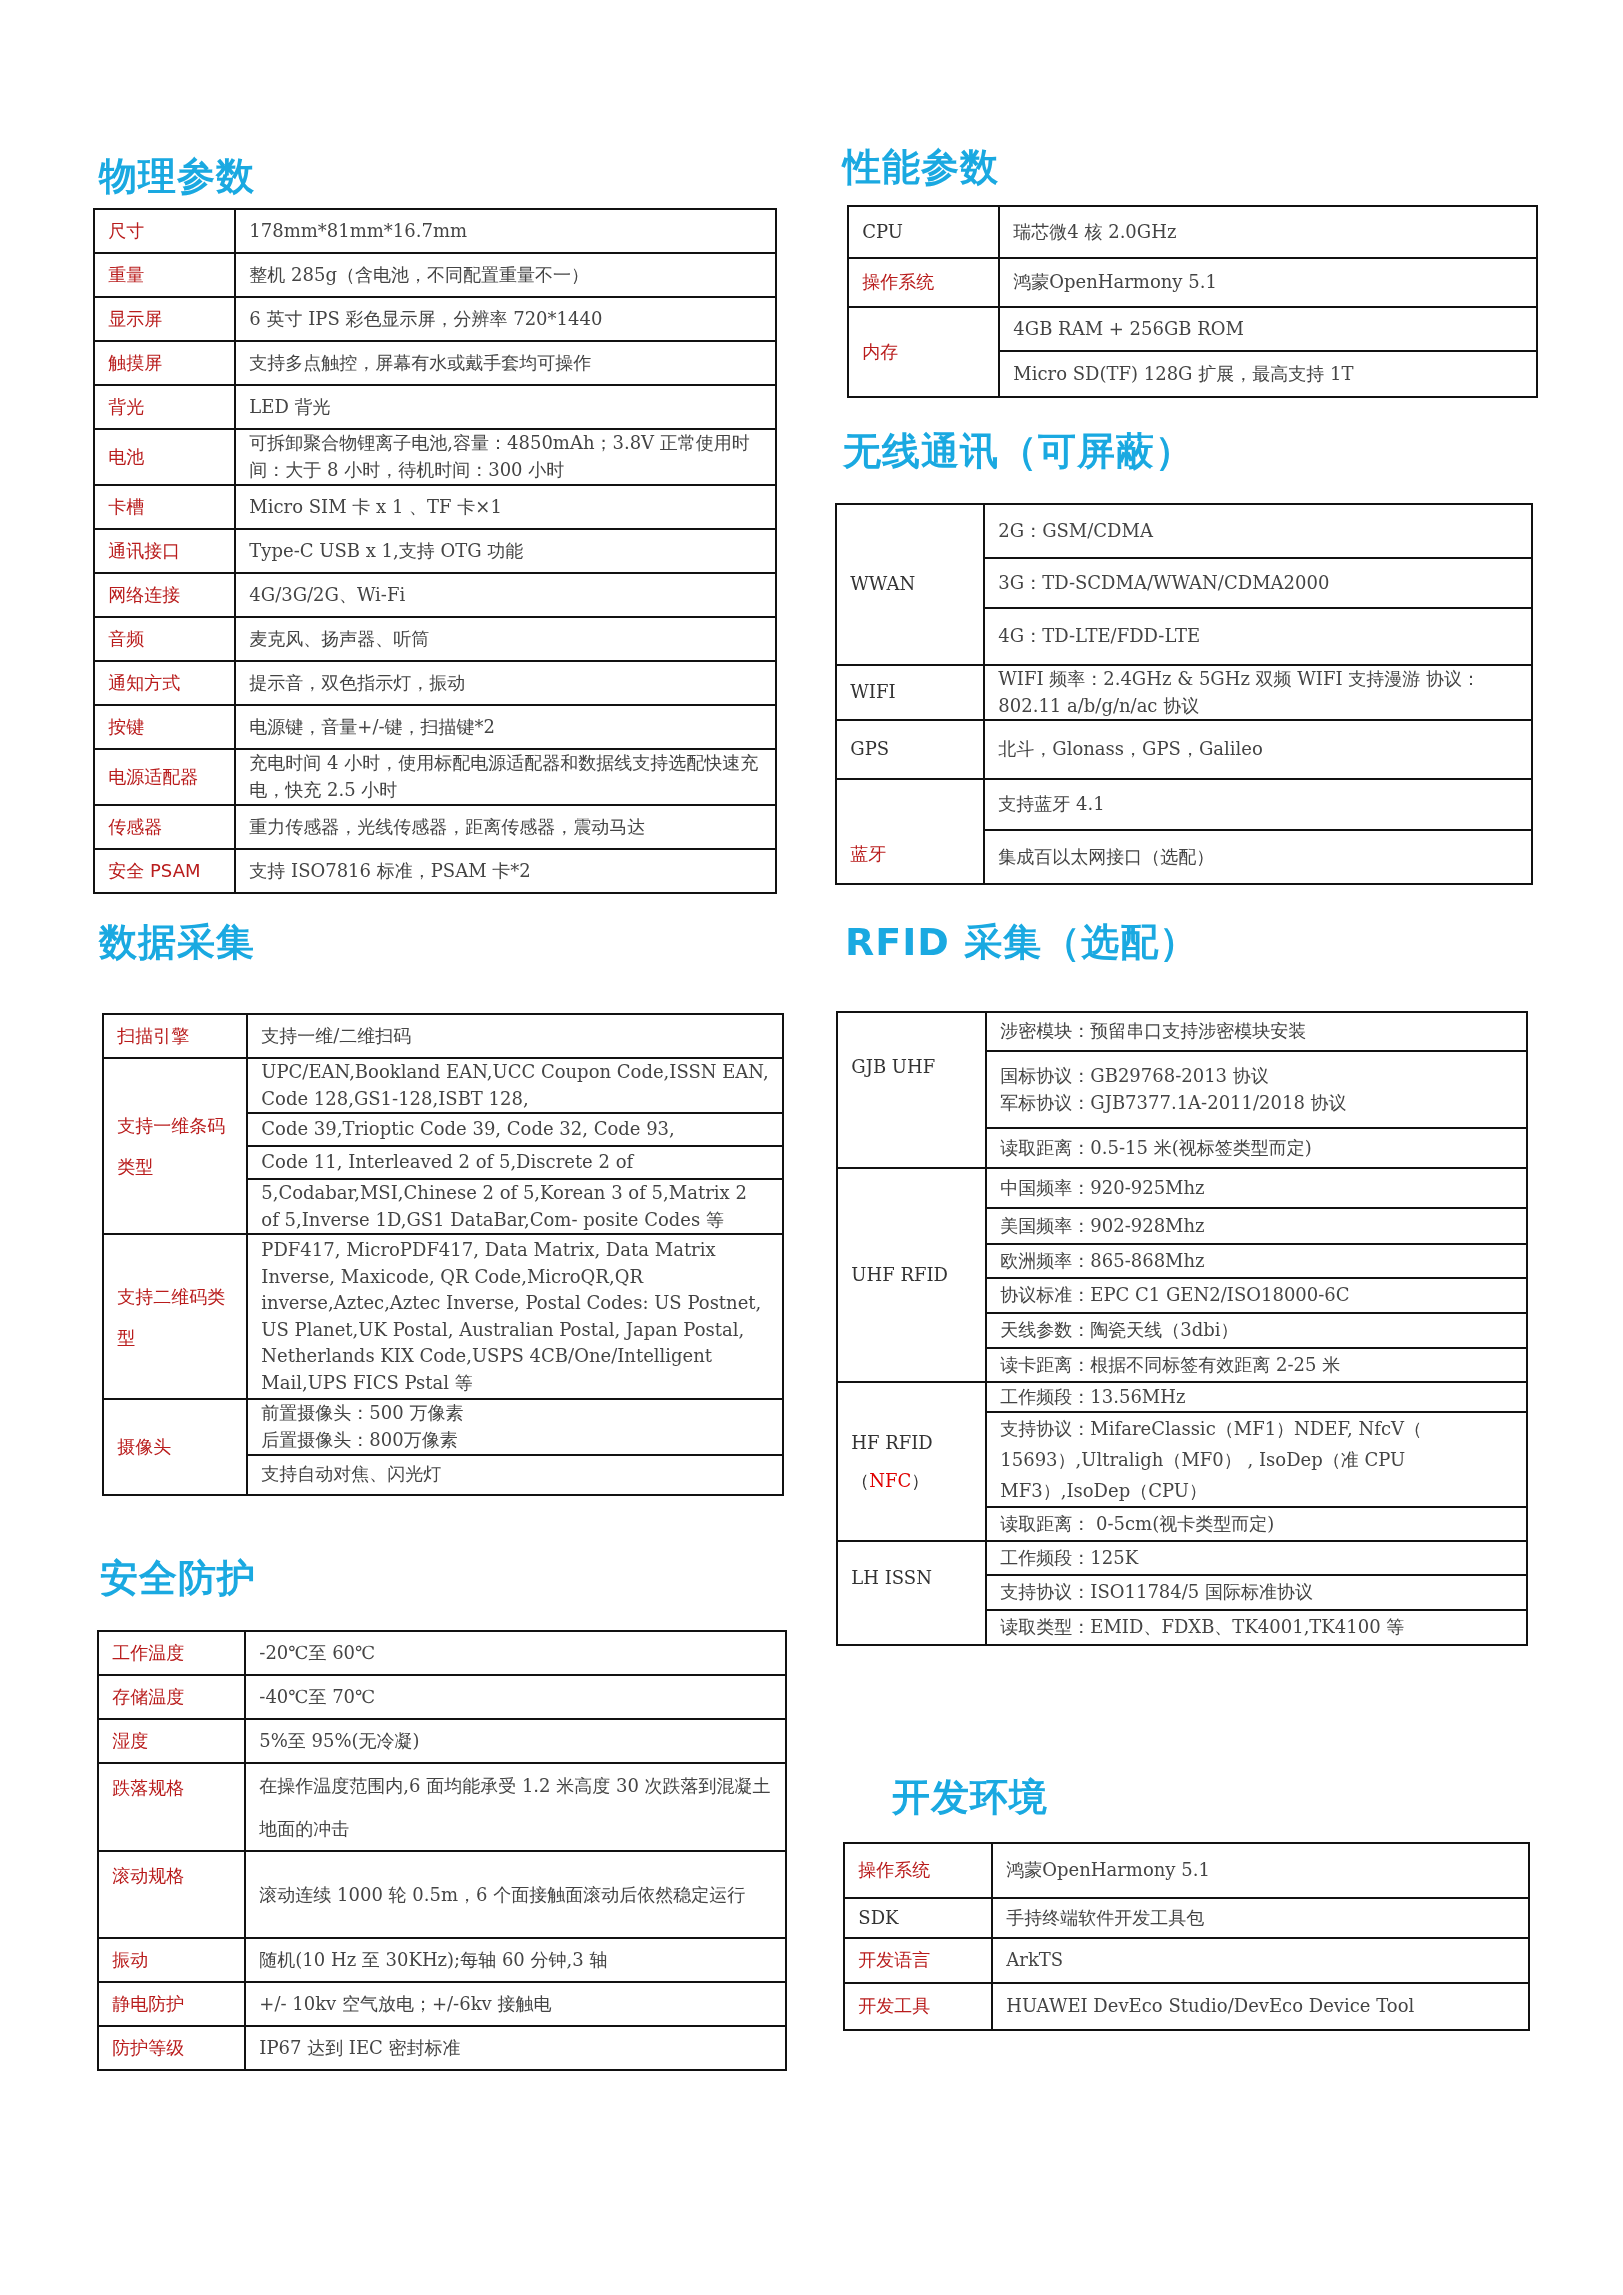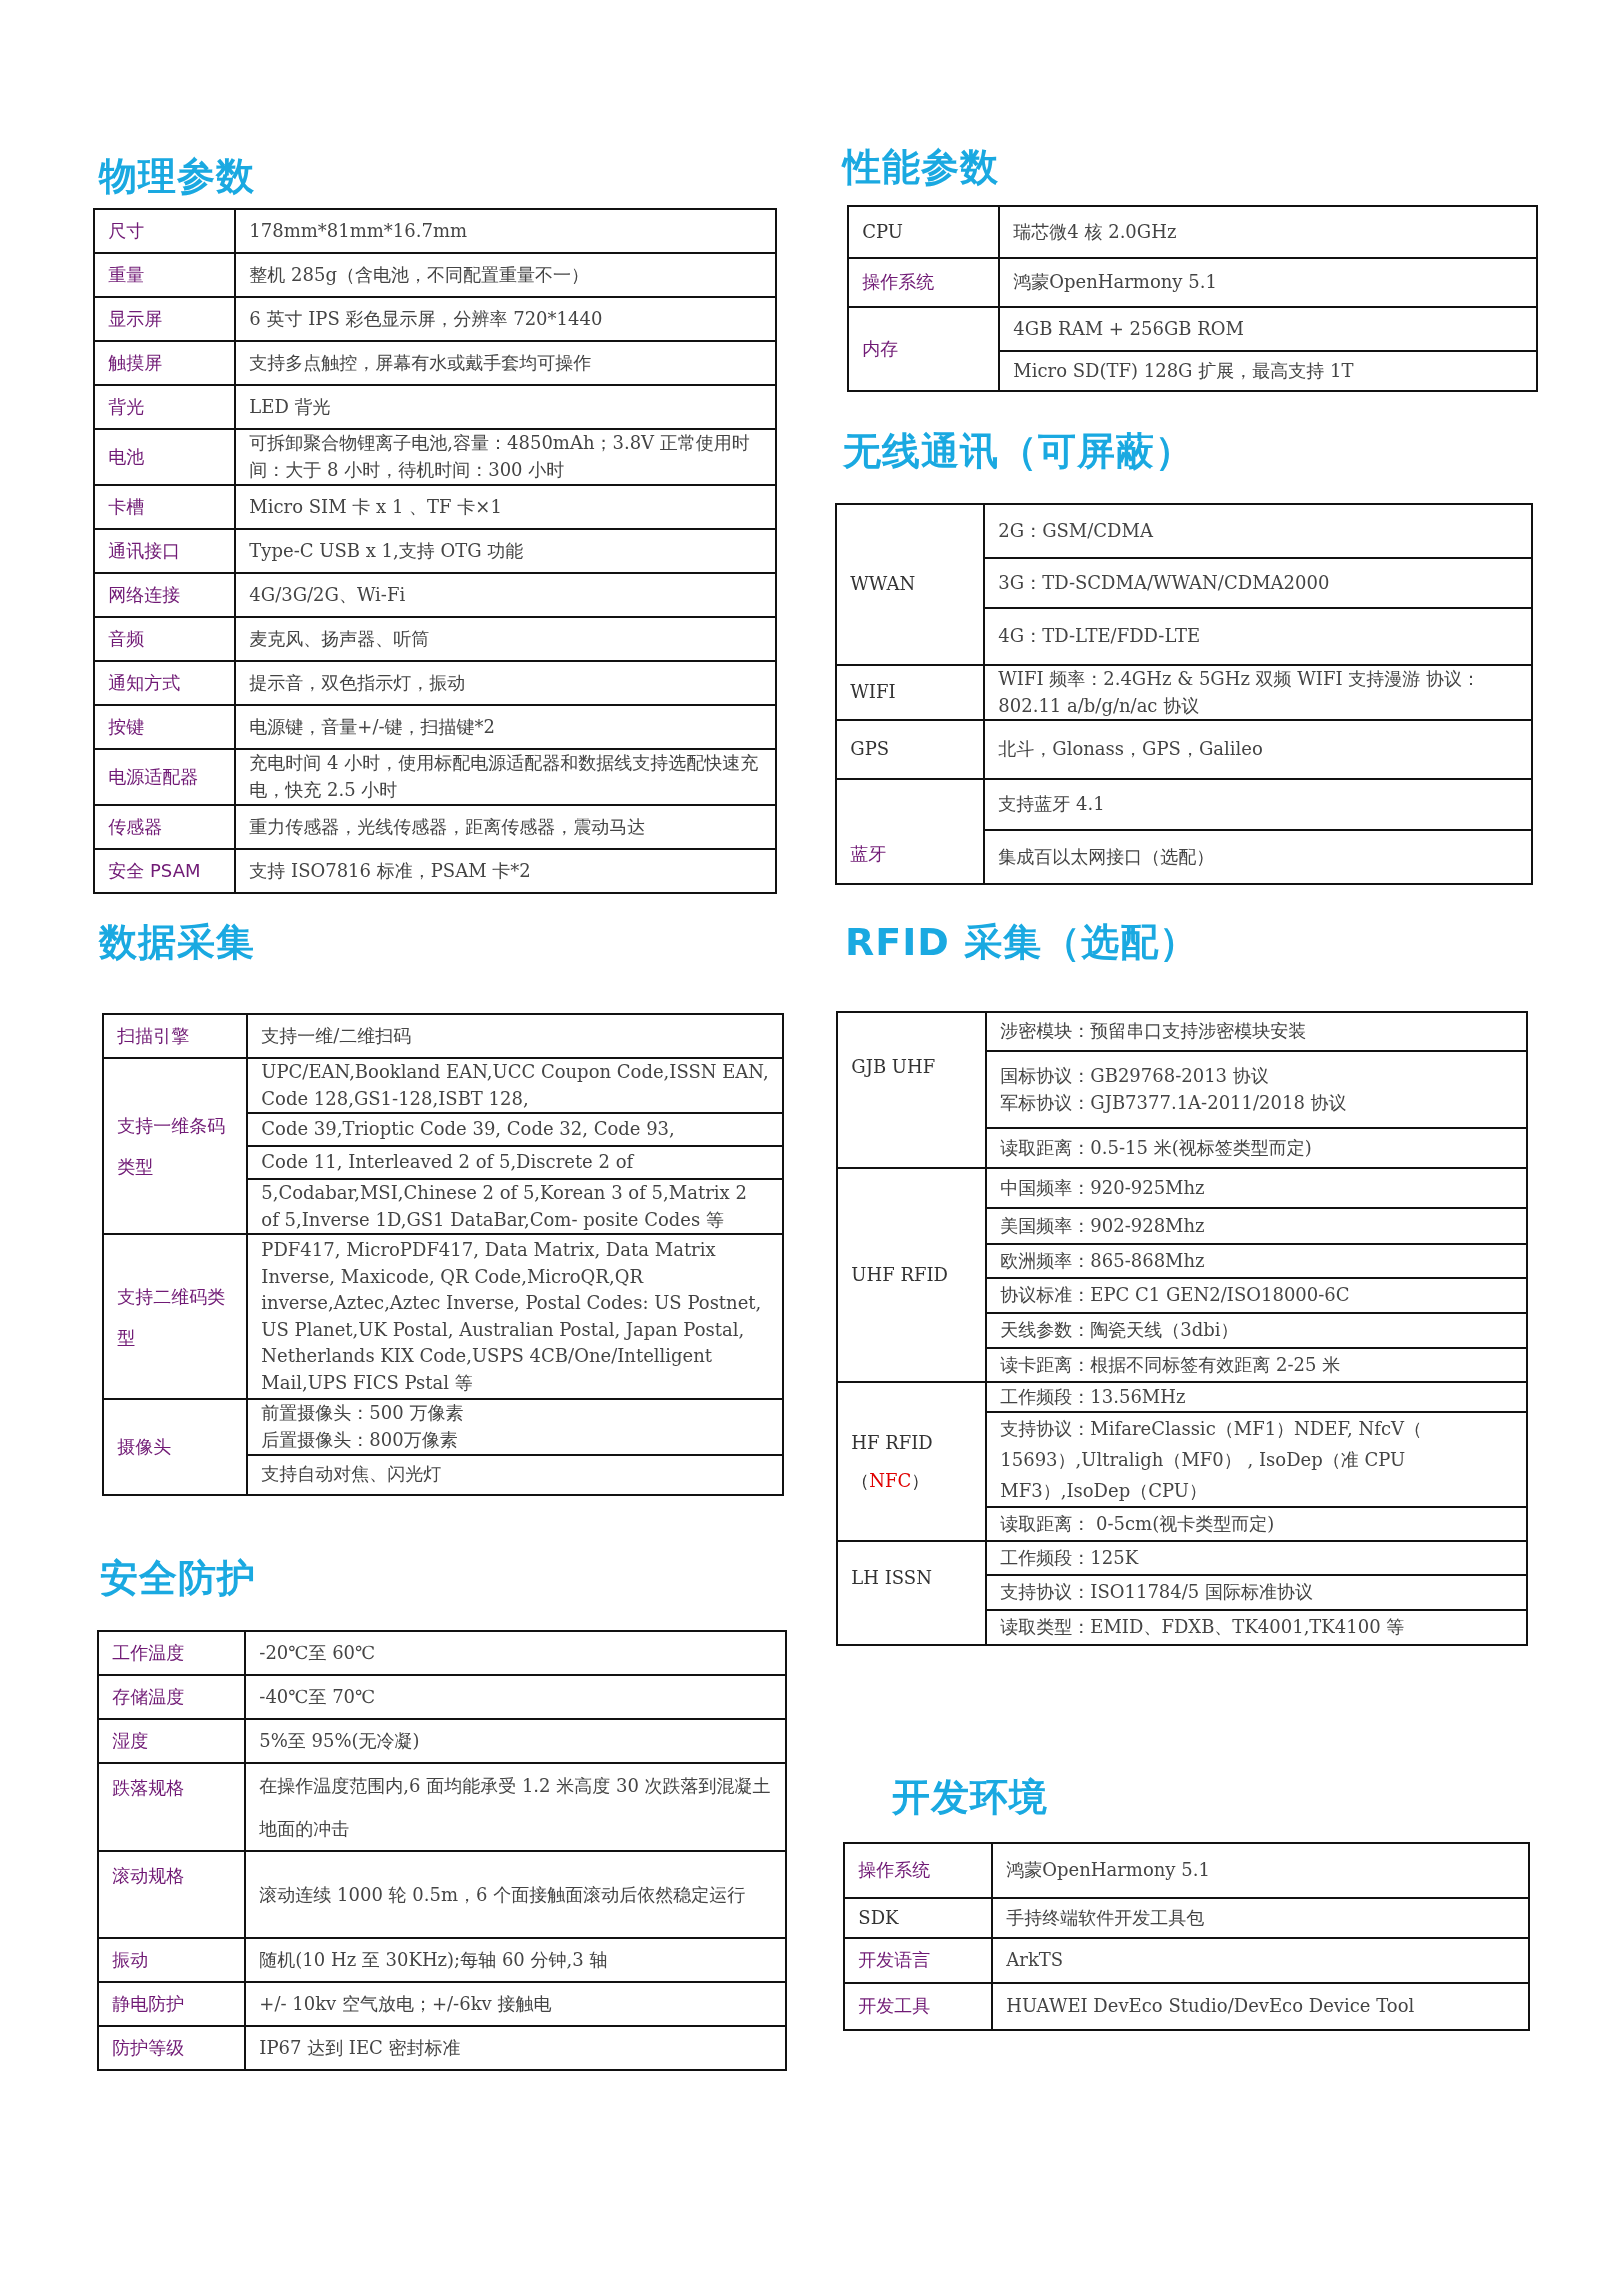--- a/index.html
+++ b/index.html
@@ -10,7 +10,7 @@
   .spec { position: absolute; border-collapse: collapse; table-layout: fixed; }
   .spec td { border: 2px solid #111111; padding: 0 13.3px; vertical-align: middle;
              font-size: 18px; line-height: 26.6px; color: #3c3c3c; }
-  .spec td.k { font-family: "DejaVu Sans", "Liberation Sans", sans-serif; color: #701a75; }
+  .spec td.k { font-family: "DejaVu Sans", "Liberation Sans", sans-serif; color: #b91c1c; }
   .spec td.k.plain { font-family: "DejaVu Serif", "Liberation Serif", serif; color: #333; }
   .spec td.v { color: #444; }
   .nfc { color: #e00000; }

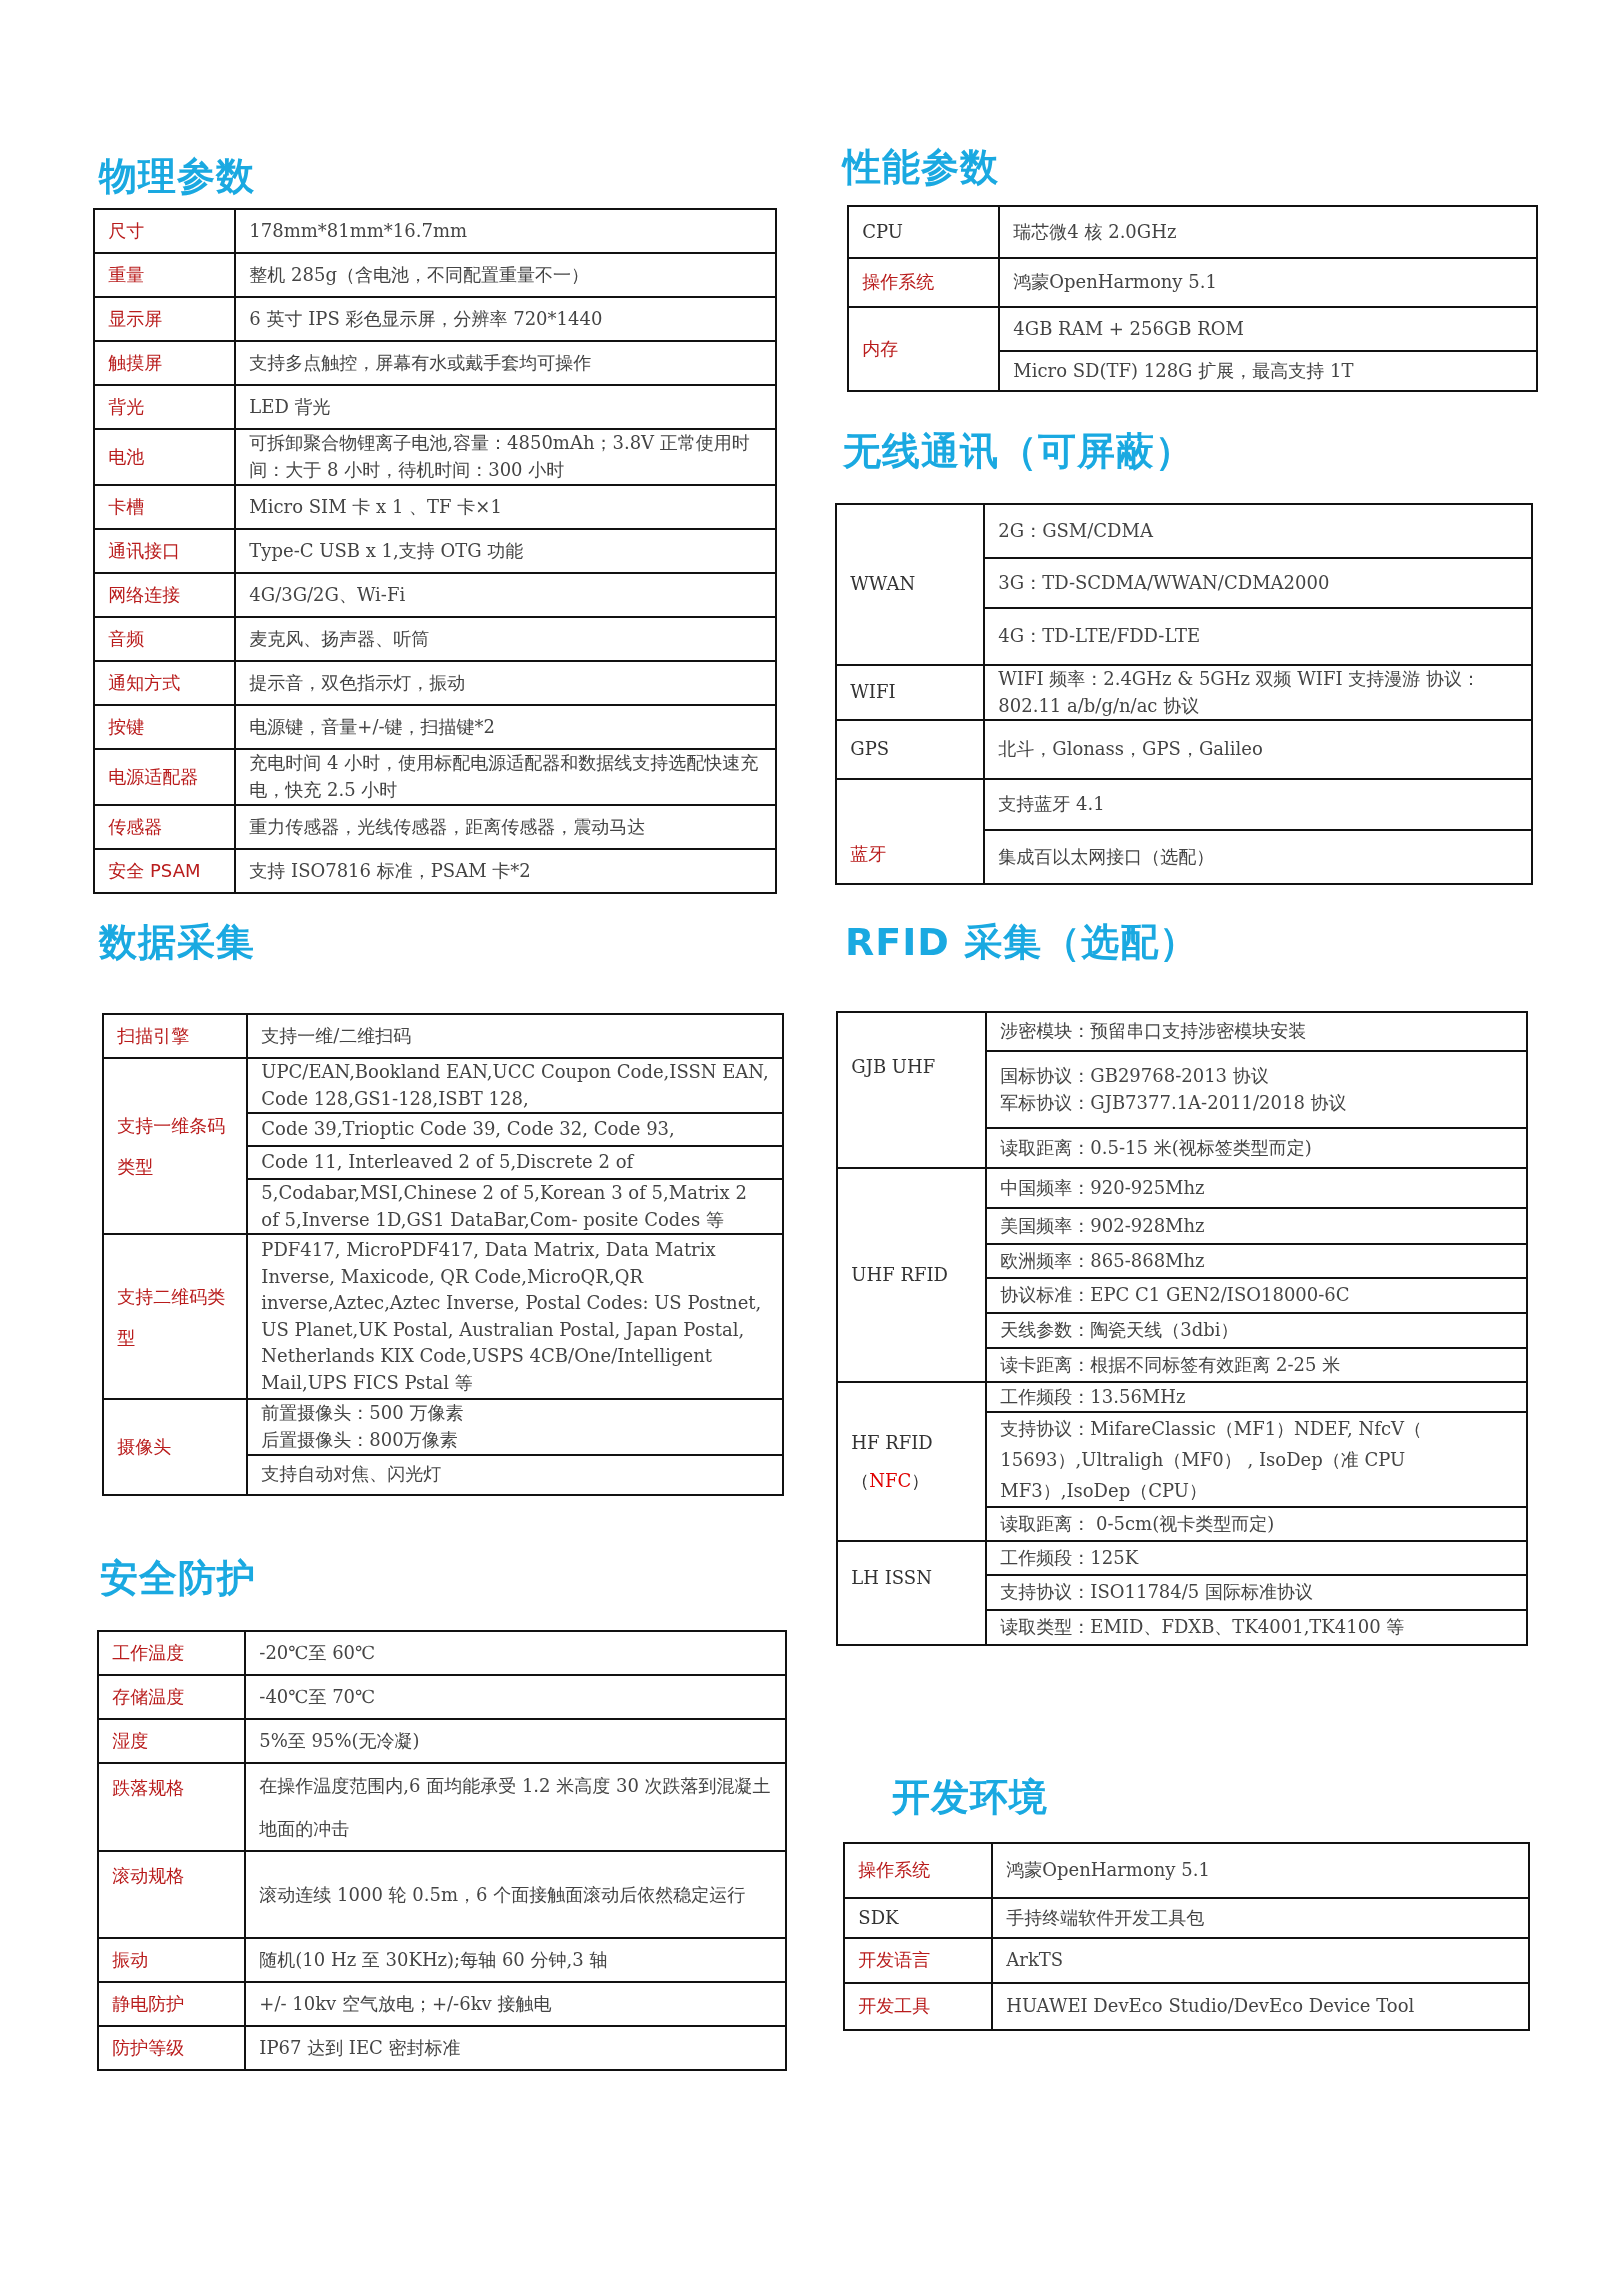--- a/index.html
+++ b/index.html
@@ -107,7 +107,7 @@
         <td class="k" rowspan="2">内存</td>
         <td class="v">4GB RAM + 256GB ROM</td>
       </tr>
-  <tr style="height:40px">
+  <tr style="height:46px">
         <td class="v">Micro SD(TF) 128G 扩展，最高支持 1T</td>
       </tr>
 </tbody>

